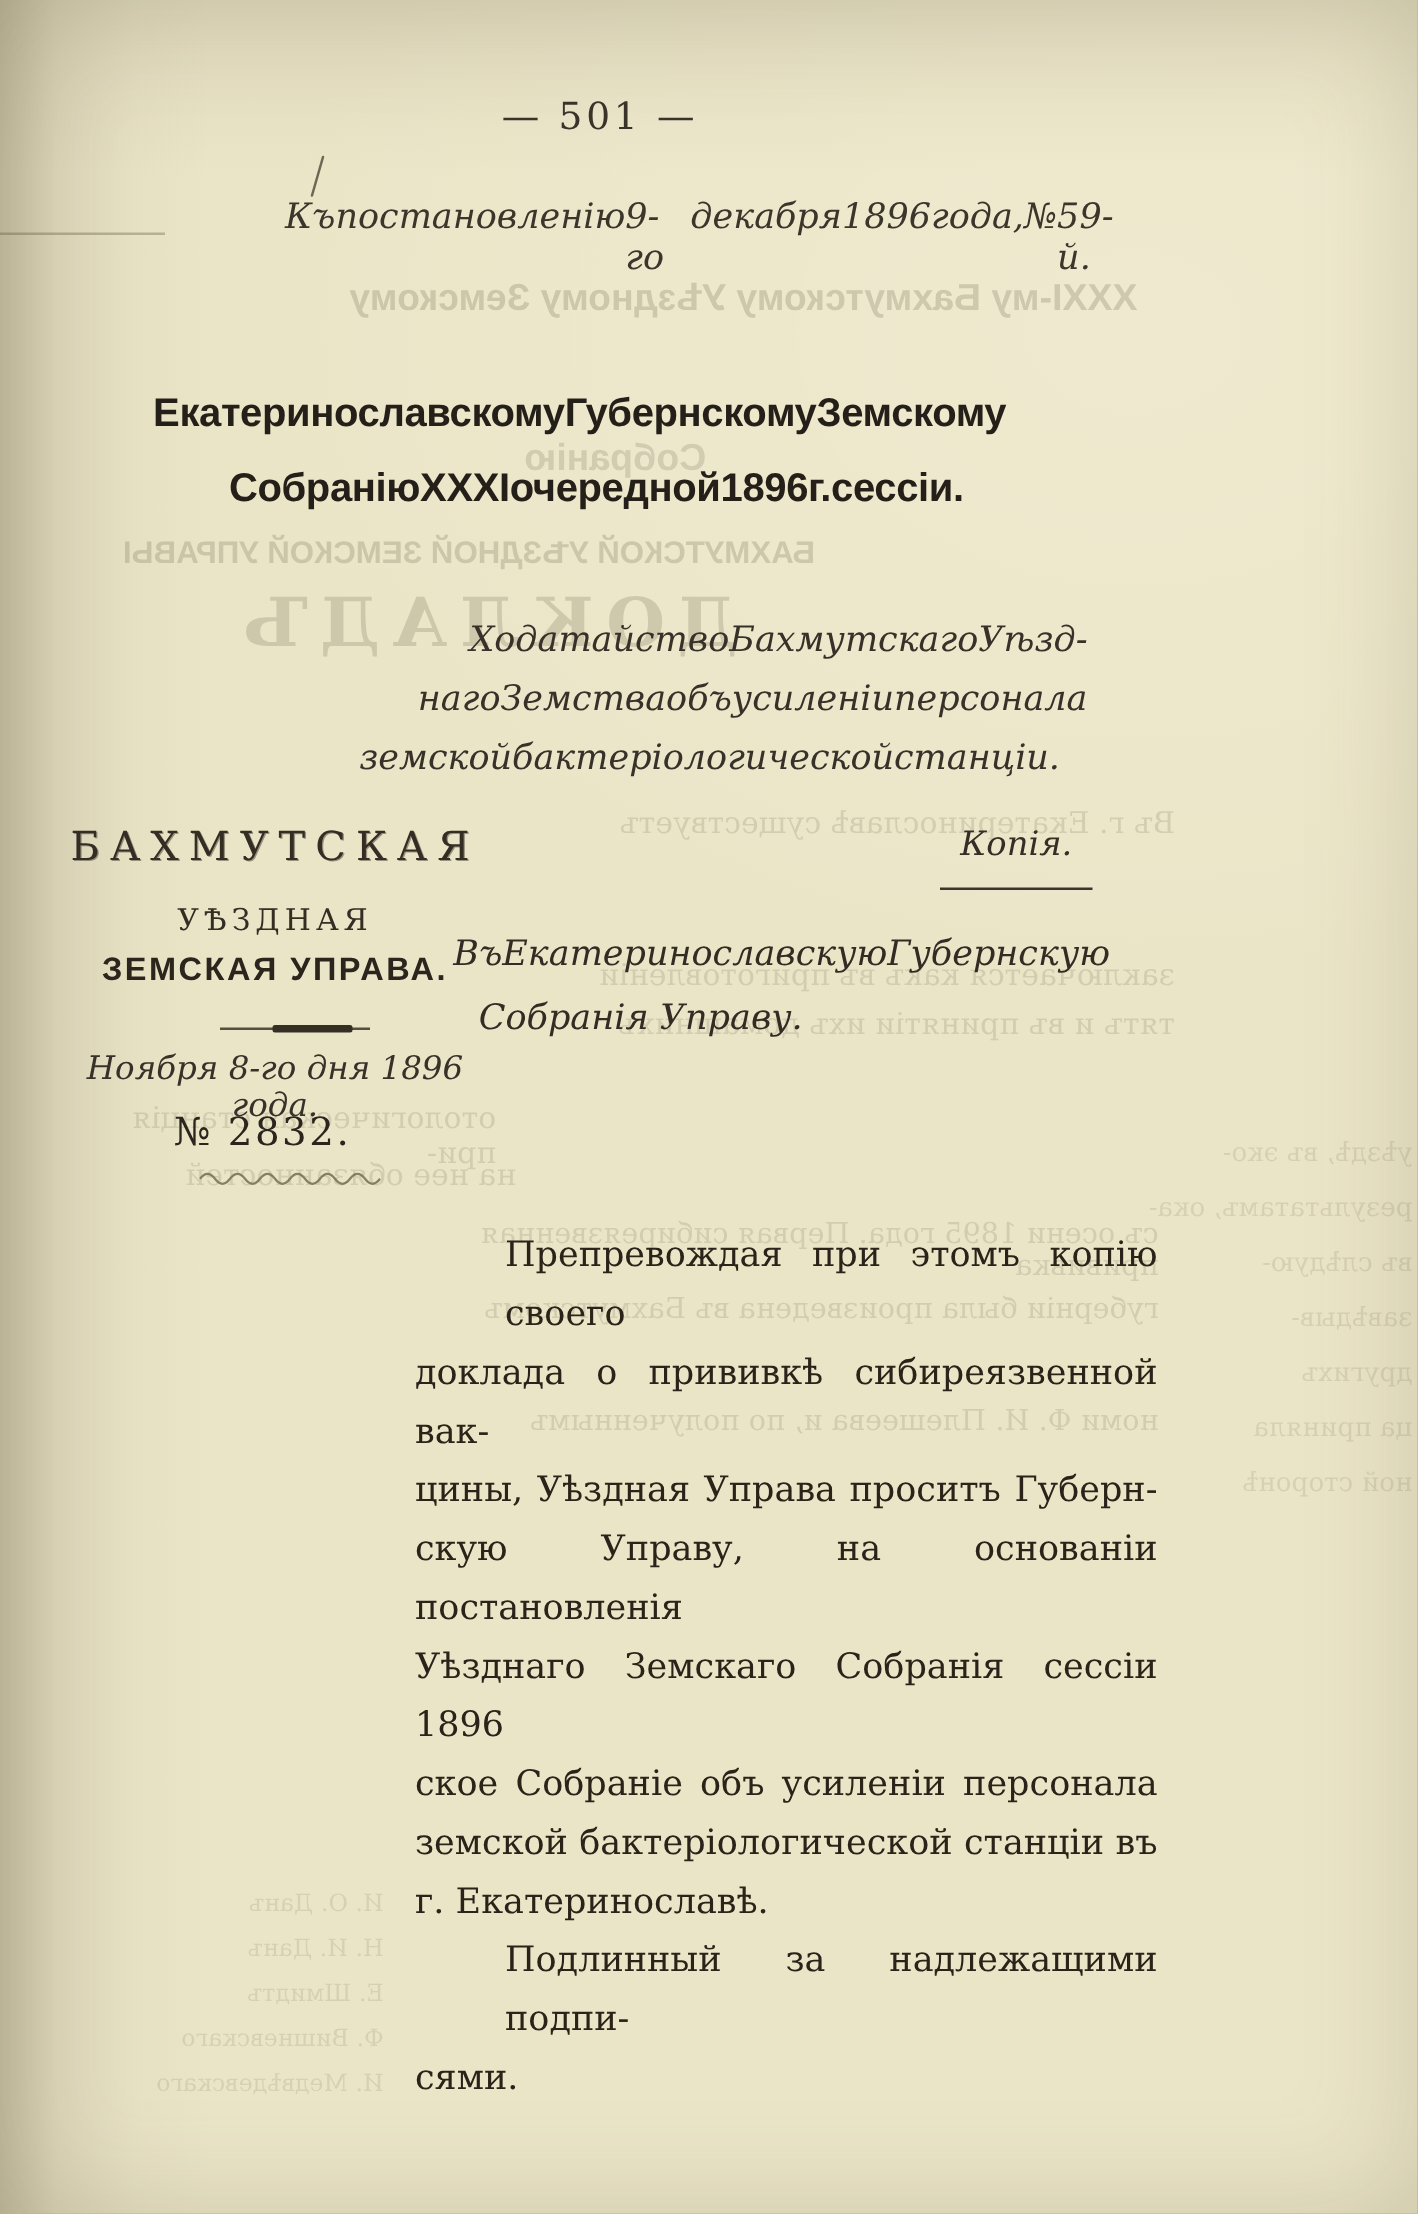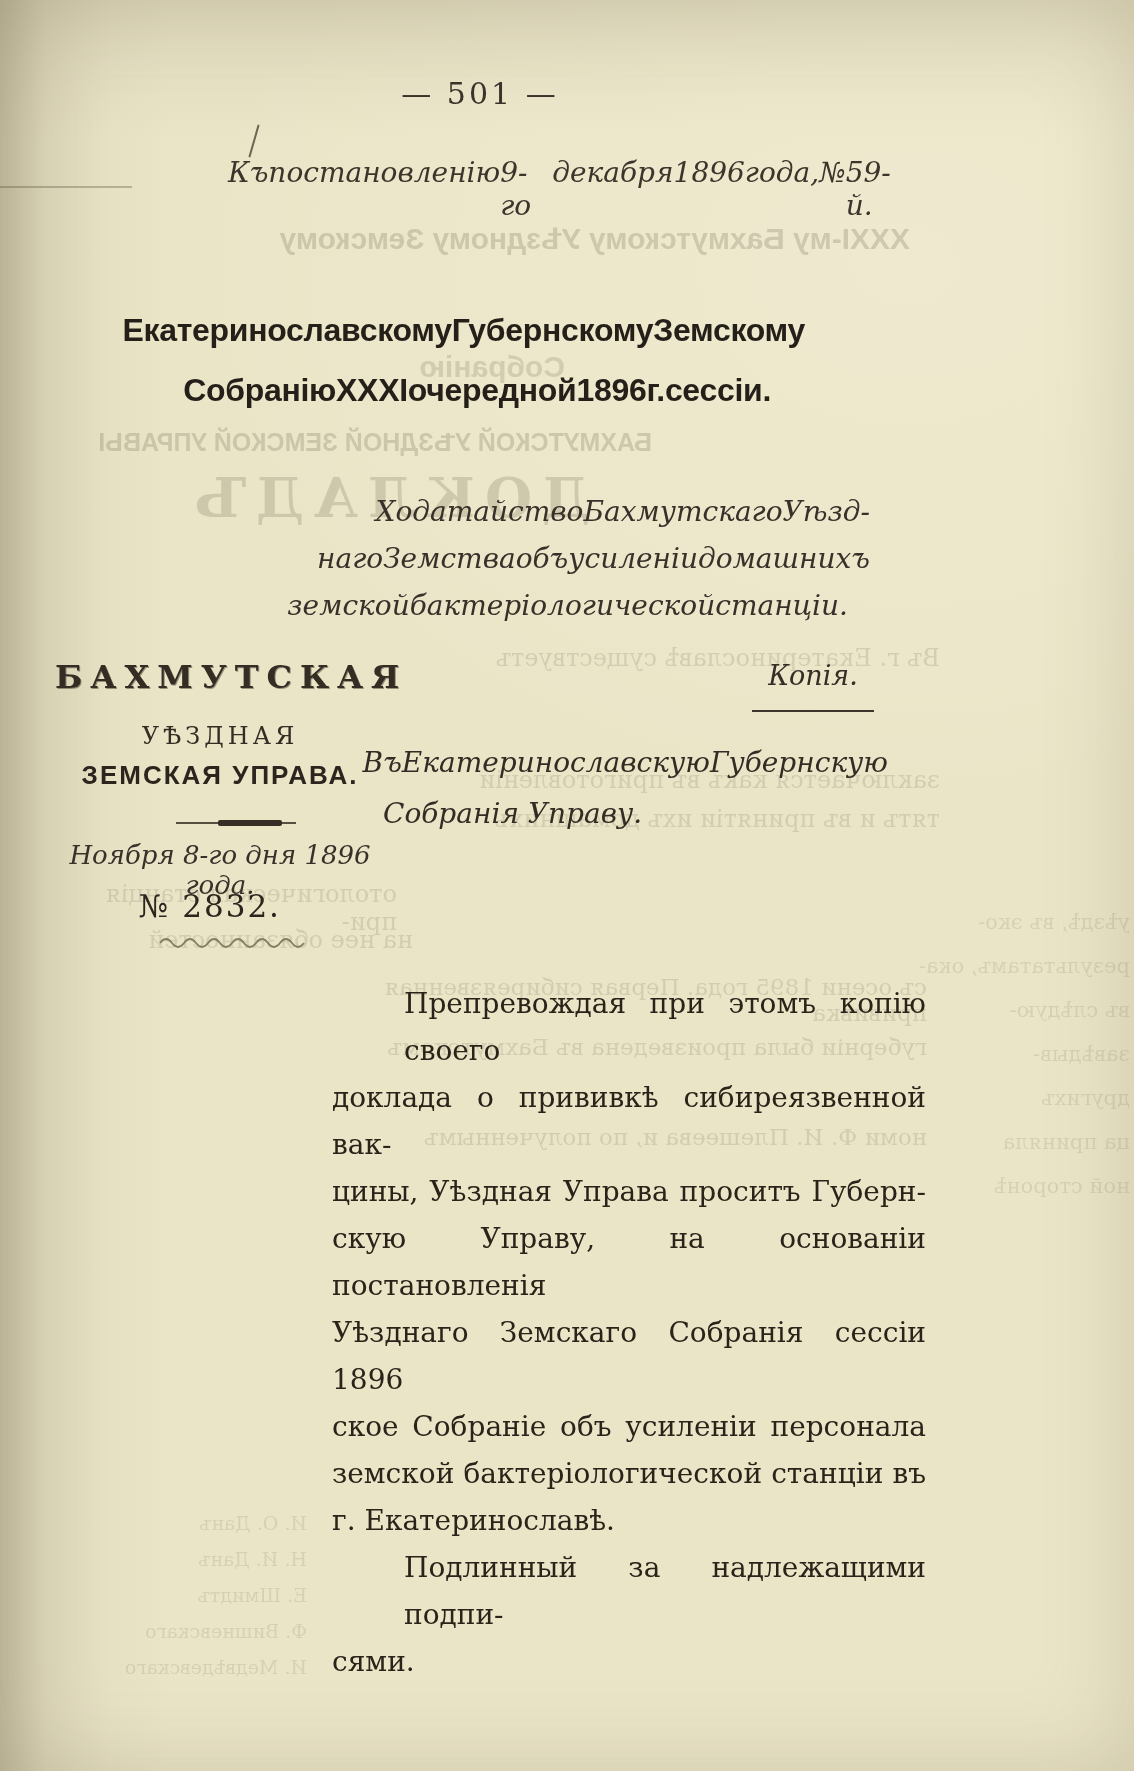--- a/index.html
+++ b/index.html
@@ -163,7 +163,7 @@
         <span>Земства</span>
         <span>объ</span>
         <span>усиленіи</span>
-        <span>домашнихъ</span>
+        <span>персонала</span>
       </div>
     <div class="s3 flexwords">
         <span>земской</span>

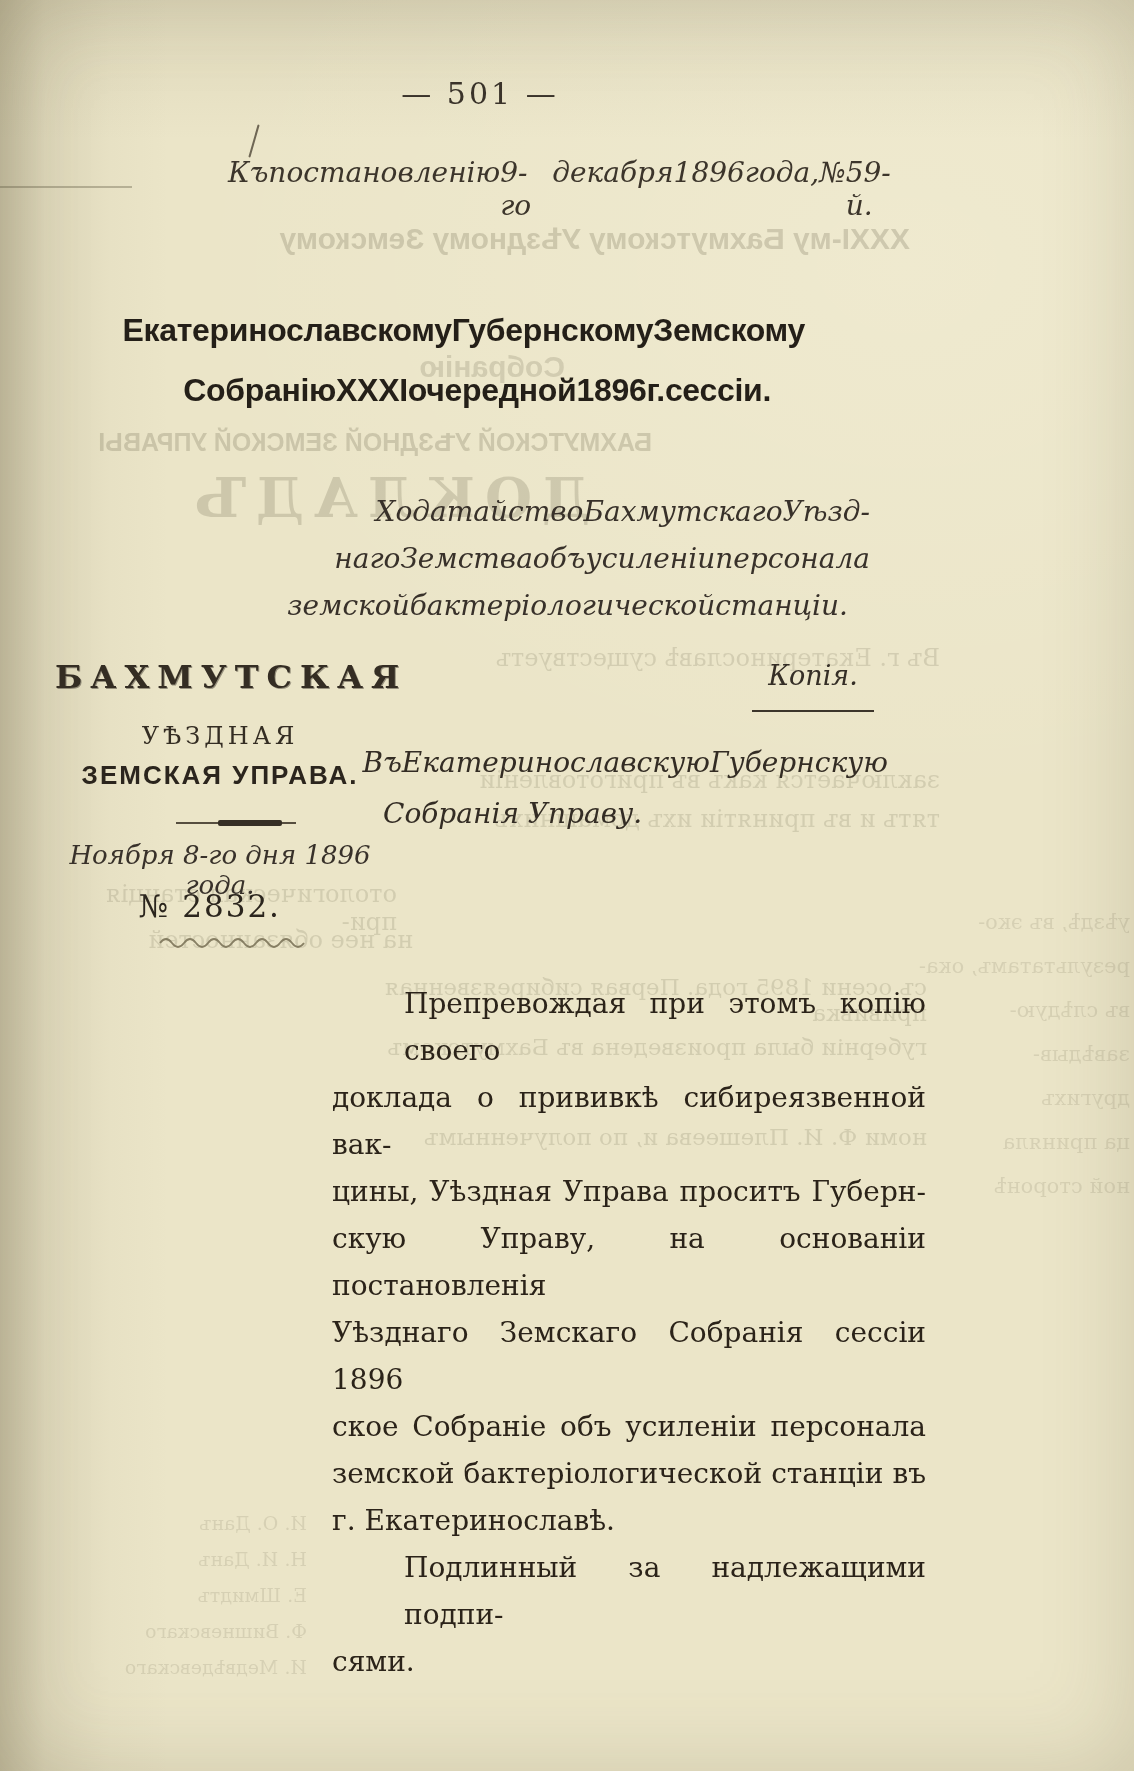--- a/index.html
+++ b/index.html
@@ -33,7 +33,7 @@
   .subject .s3{padding-right:22px;}
 
   .org1{top:658px;left:55px;width:330px;text-align:center;
-    font-weight:bold;font-size:32px;letter-spacing:8px;color:#342d23;
+    font-weight:normal;font-size:32px;letter-spacing:8px;color:#342d23;
     text-shadow:1px 1px 0 rgba(52,45,35,0.45);}
   .org2{top:722px;left:55px;width:330px;text-align:center;
     font-size:24px;letter-spacing:4px;color:#342d23;}

